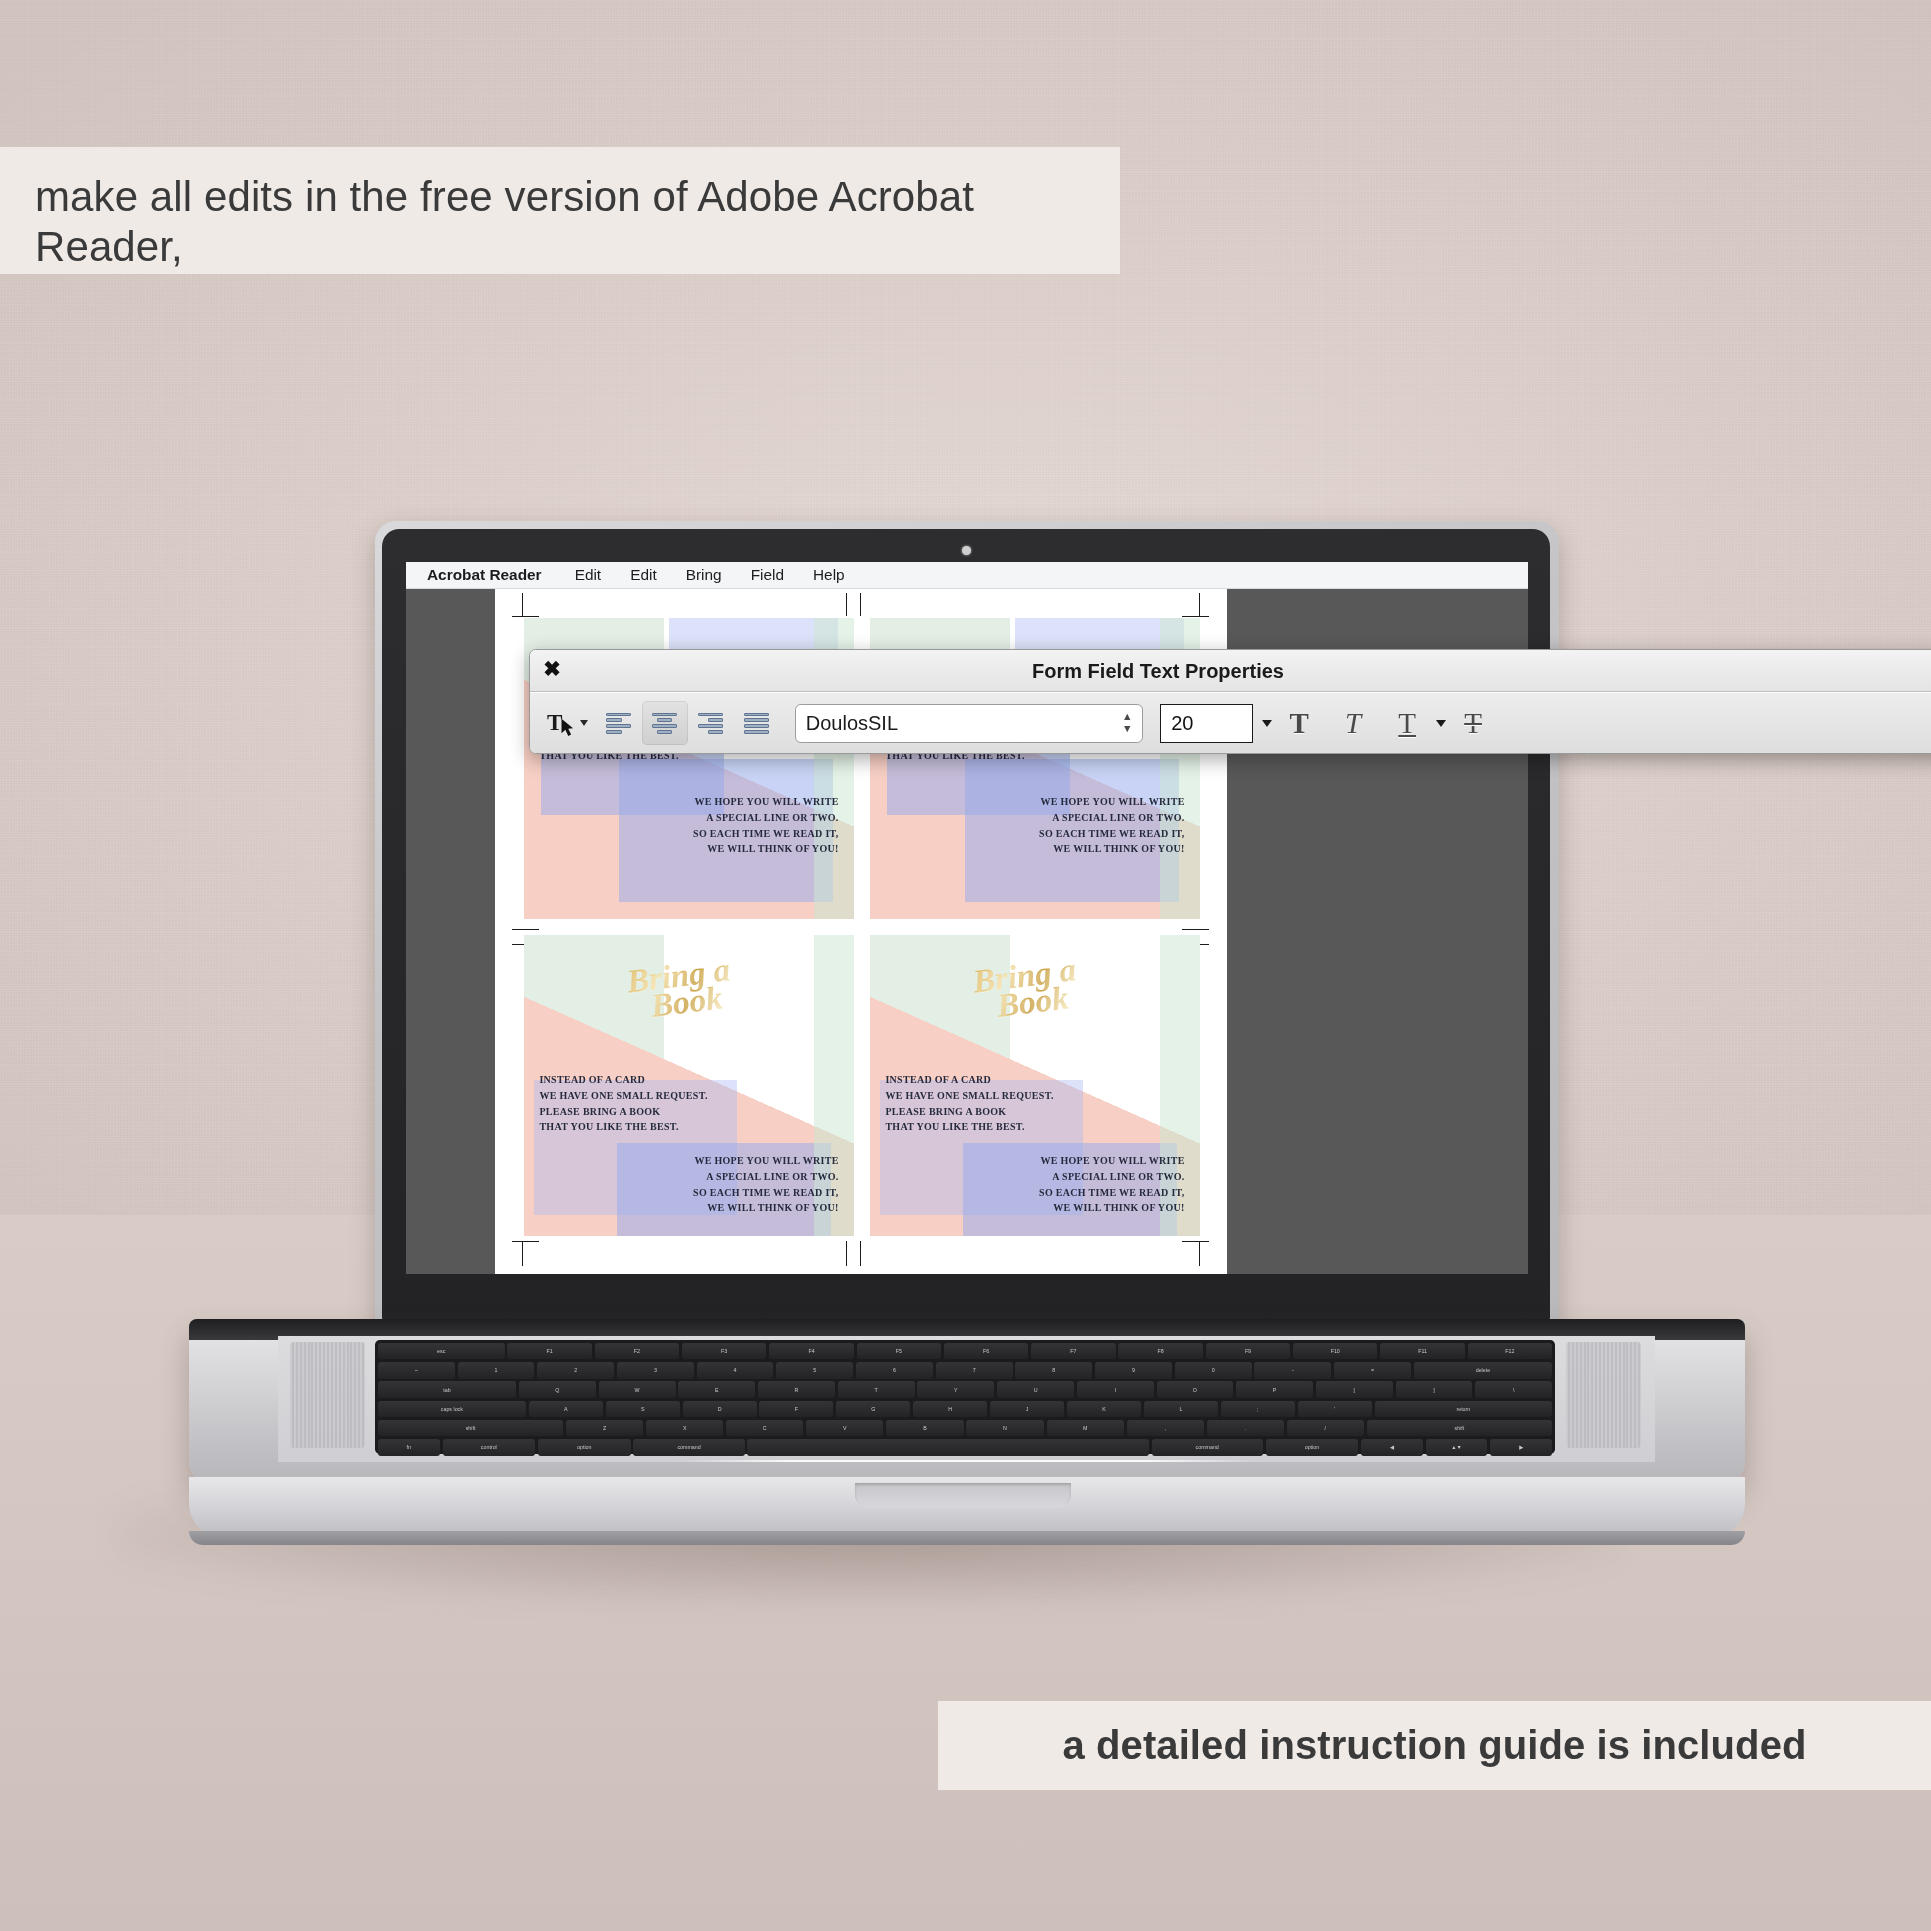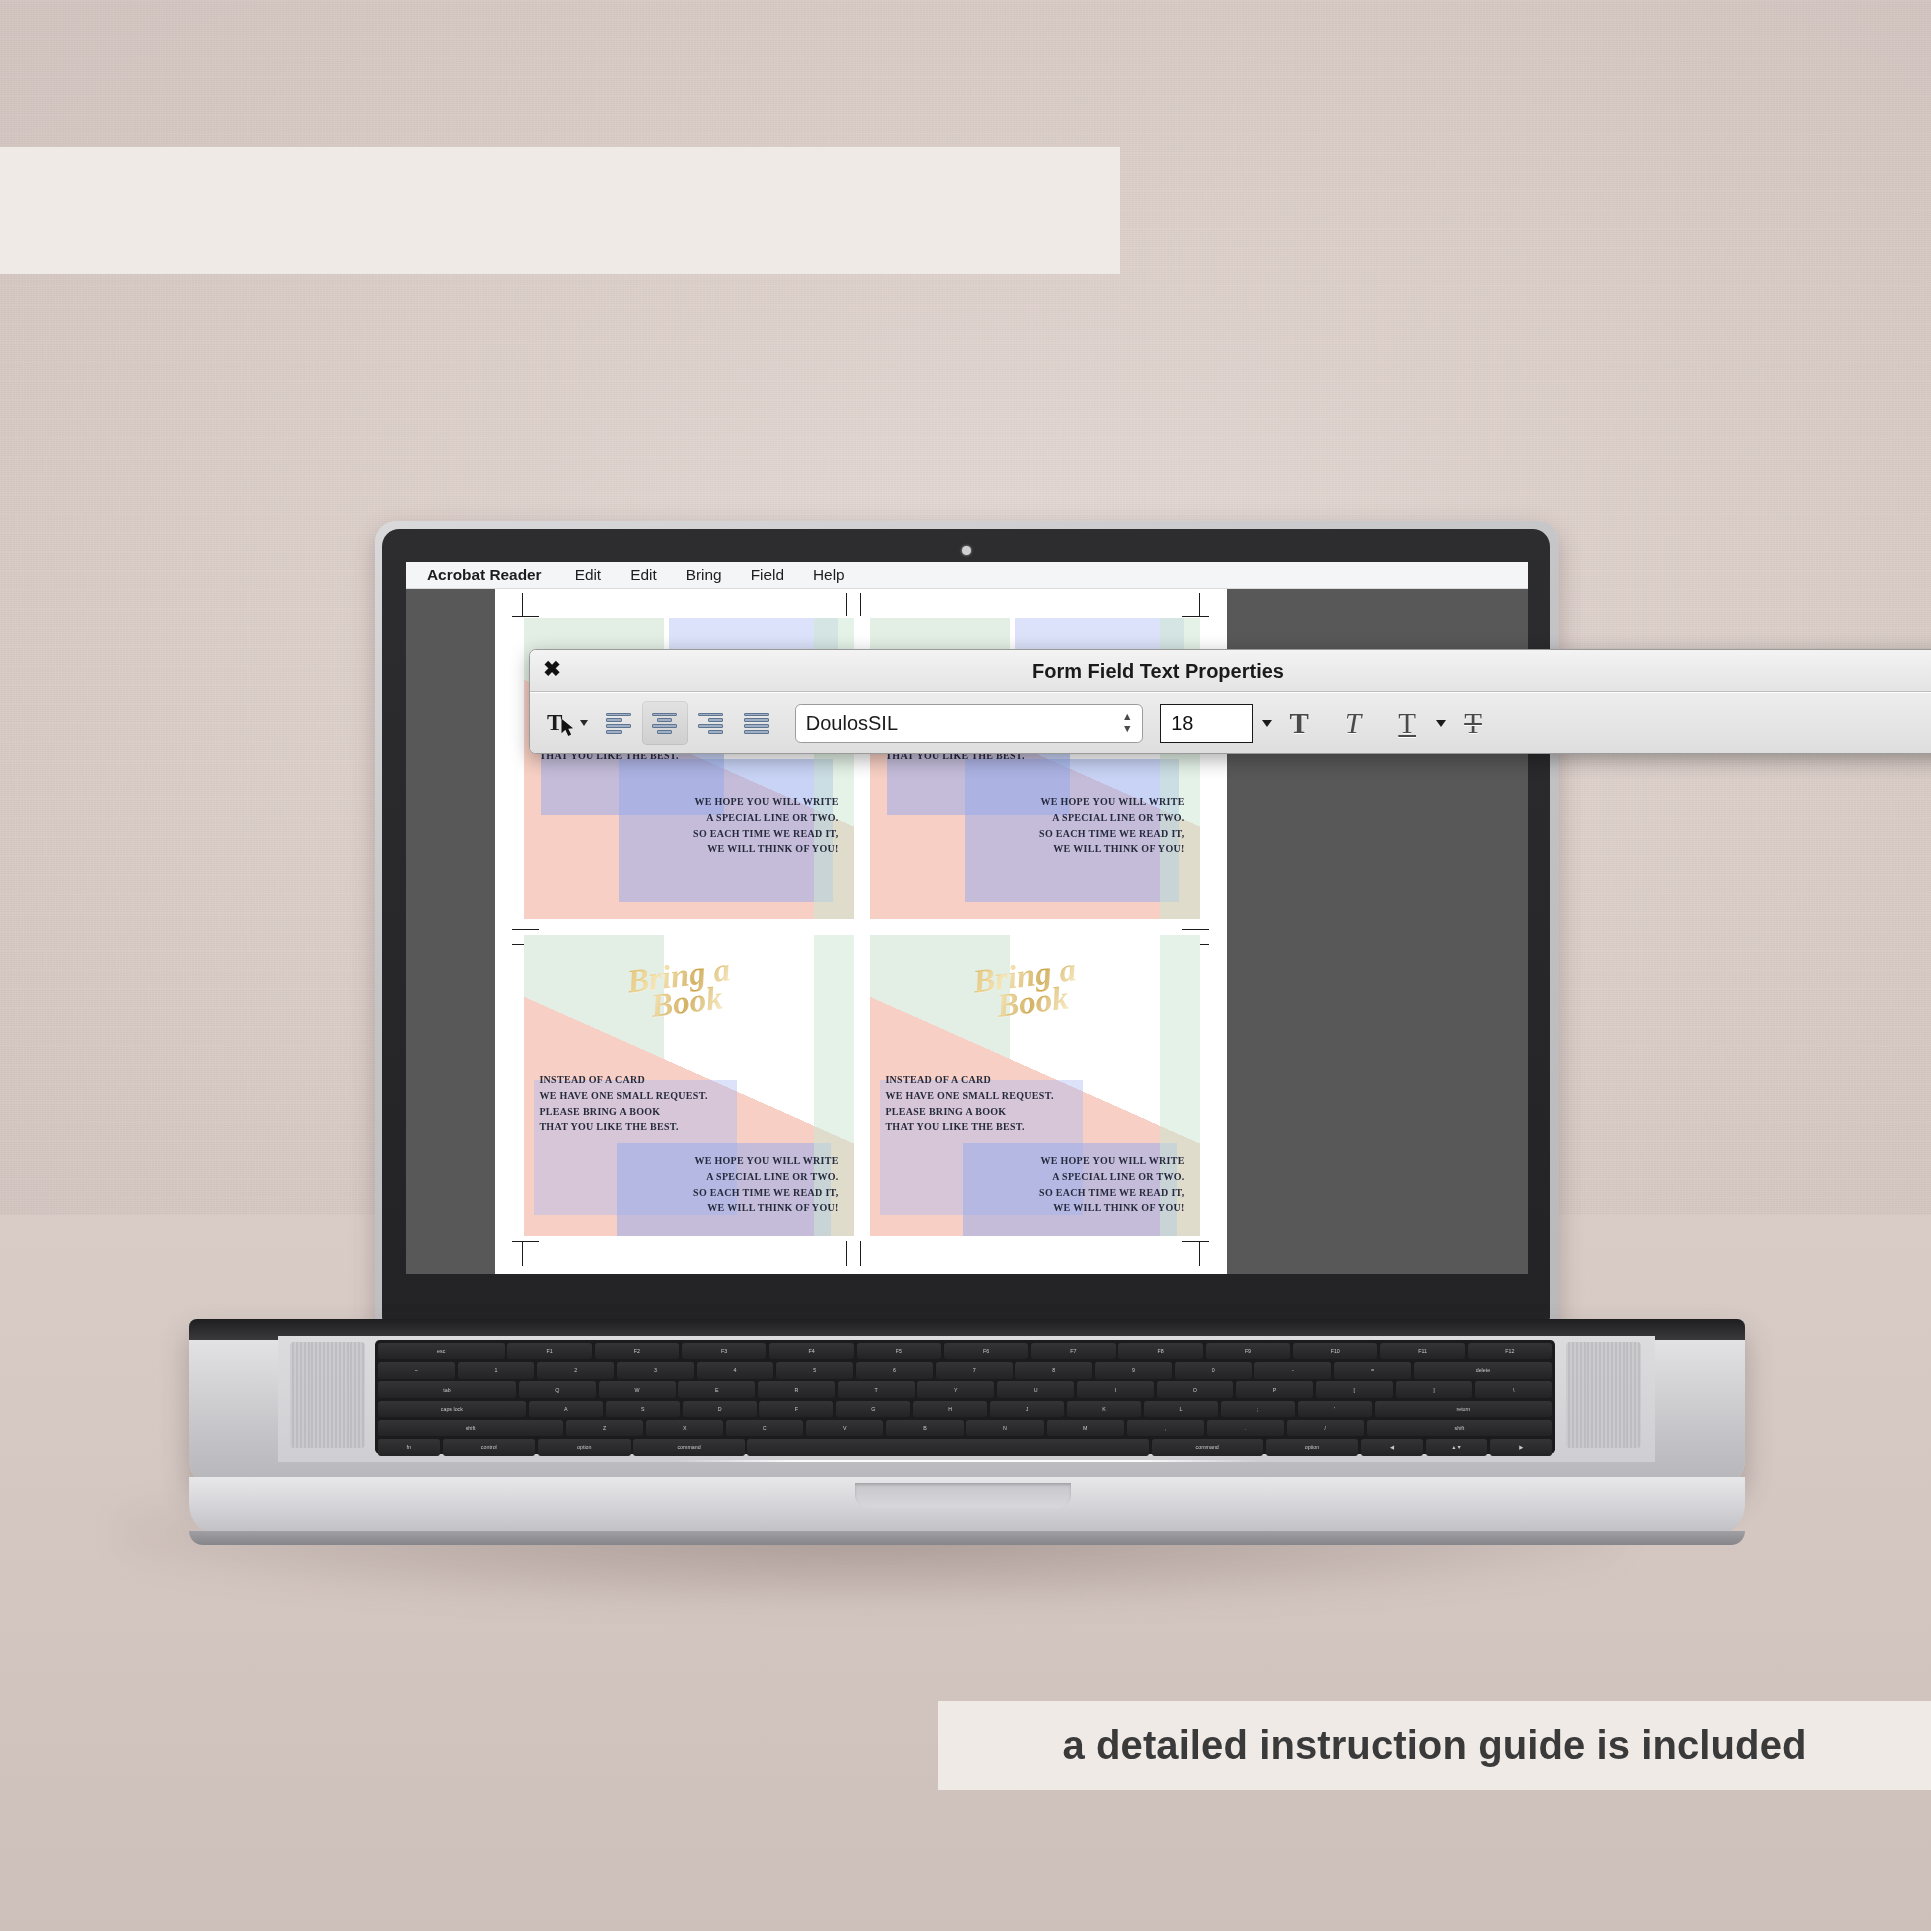--- a/index.html
+++ b/index.html
@@ -252,6 +252,7 @@
 <div id="deskshadow"></div>
 
 <div class="banner" id="top-banner">
+  <div>make all edits in the free version of Adobe Acrobat Reader,</div>
 </div>
 
 <div id="laptop">

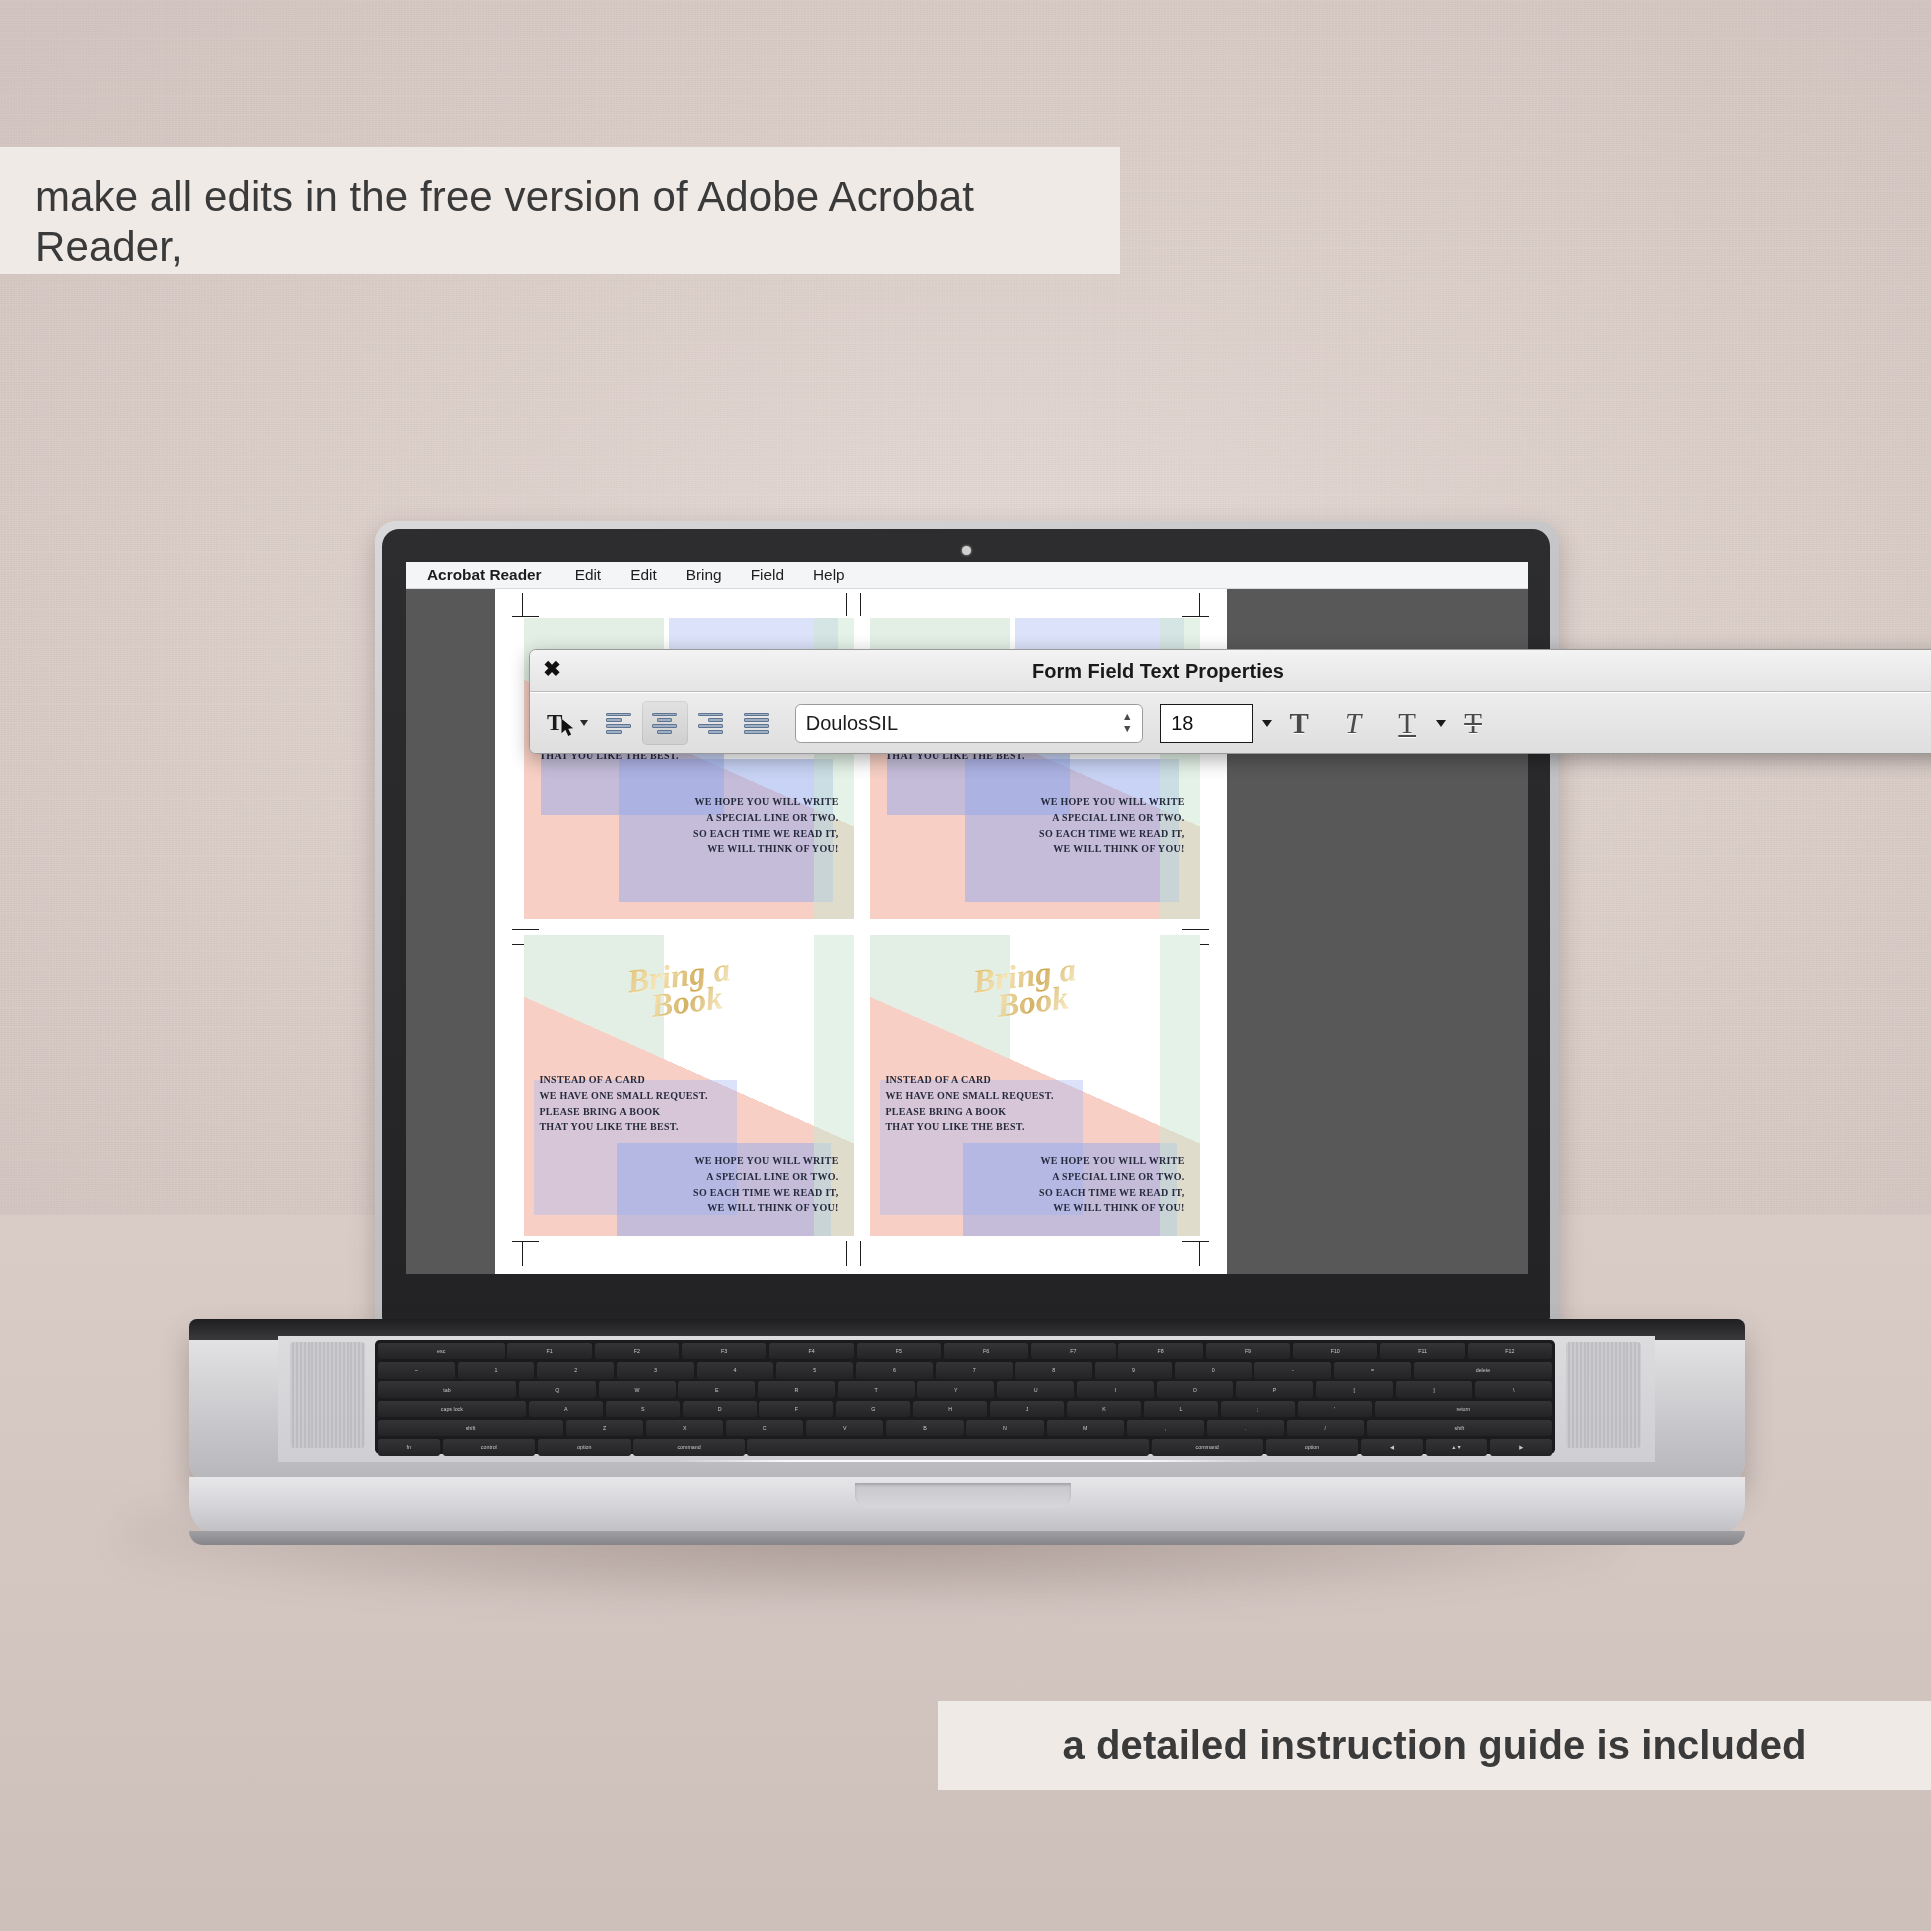--- a/index.html
+++ b/index.html
@@ -454,7 +454,7 @@
     </div>
 
     <div id="size-box">
-      <span>18</span>
+      <span>20</span>
     </div>
     <span class="size-caret"></span>
 

